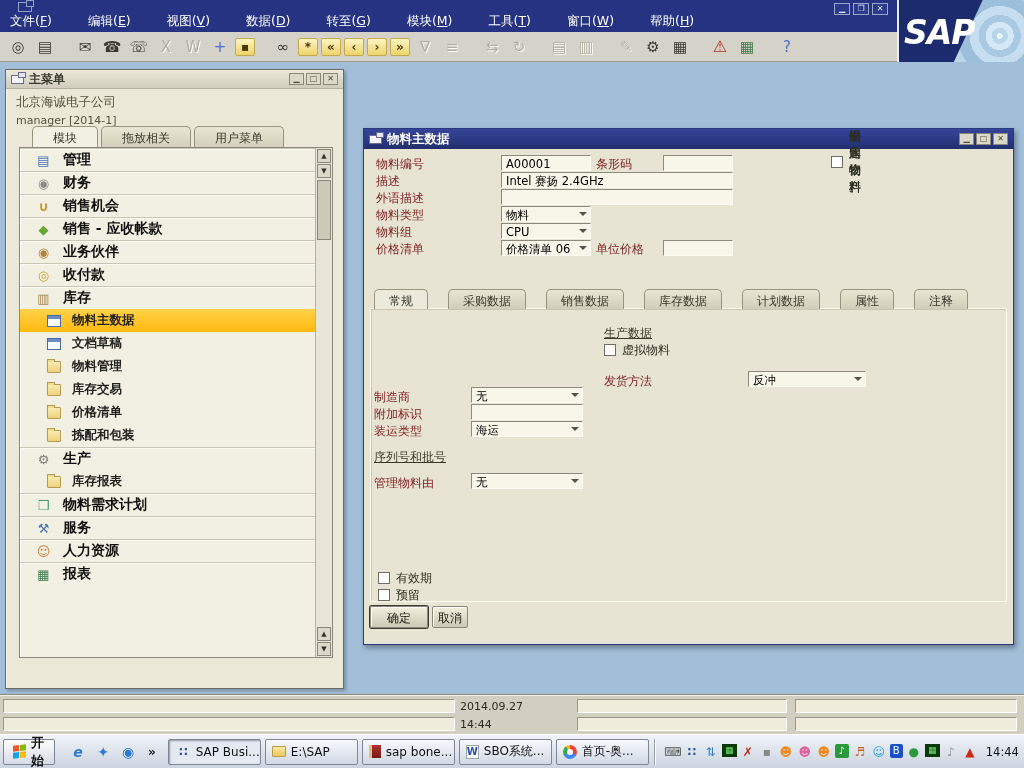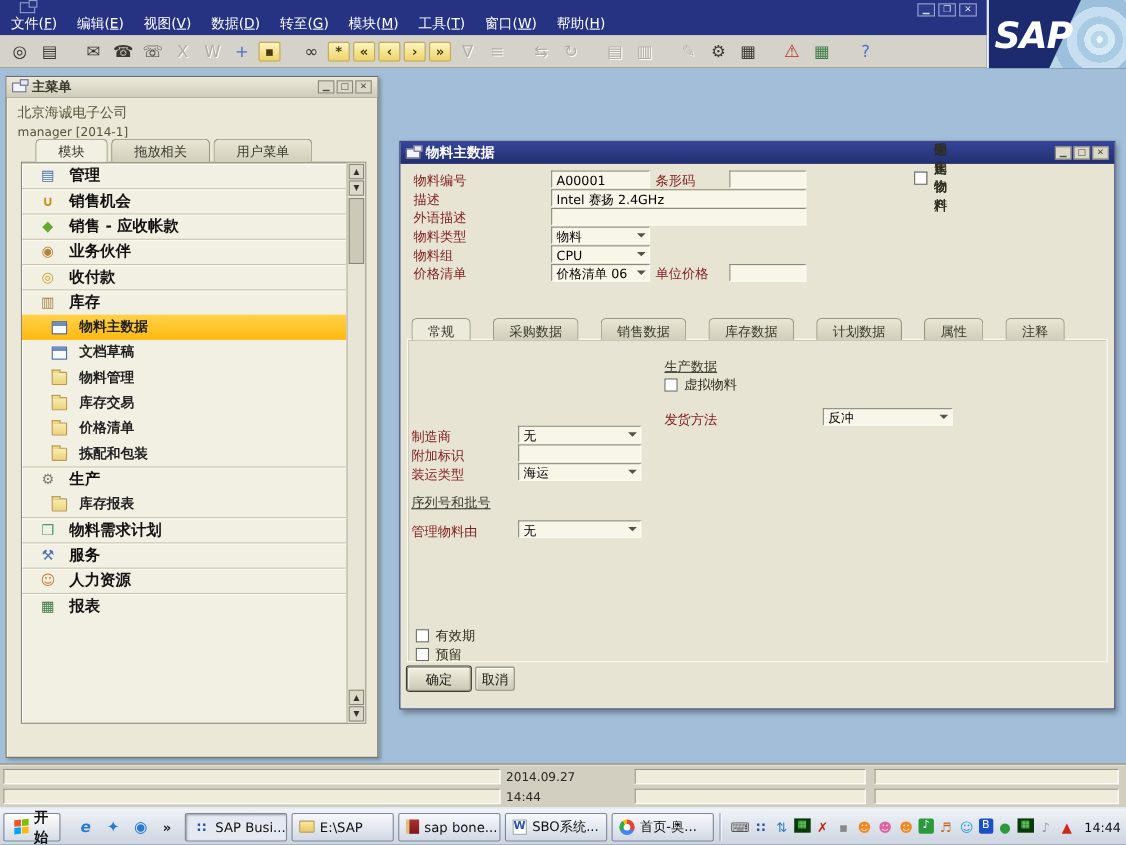--- a/index.html
+++ b/index.html
@@ -10,7 +10,7 @@
 .titlebar{position:absolute;top:0;left:0;right:0;height:32px;background:#253382}
 .app-ico{position:absolute;left:18px;top:2px;width:14px;height:10px;border:1px solid #8fa0c8;background:transparent}
 .app-ico::after{content:"";position:absolute;right:-3px;top:-3px;width:6px;height:5px;border:1px solid #8fa0c8;background:#253382}
-.menubar{position:absolute;left:10px;top:13px;display:flex;gap:18px;color:#fff;font-size:12.5px}
+.menubar{position:absolute;left:10px;top:13px;display:flex;gap:36px;color:#fff;font-size:12.5px}
 .mb-item{cursor:default;white-space:nowrap}
 .mb-item .hk{text-decoration:underline}
 .win-controls{position:absolute;right:136px;top:3px;display:flex;gap:3px}

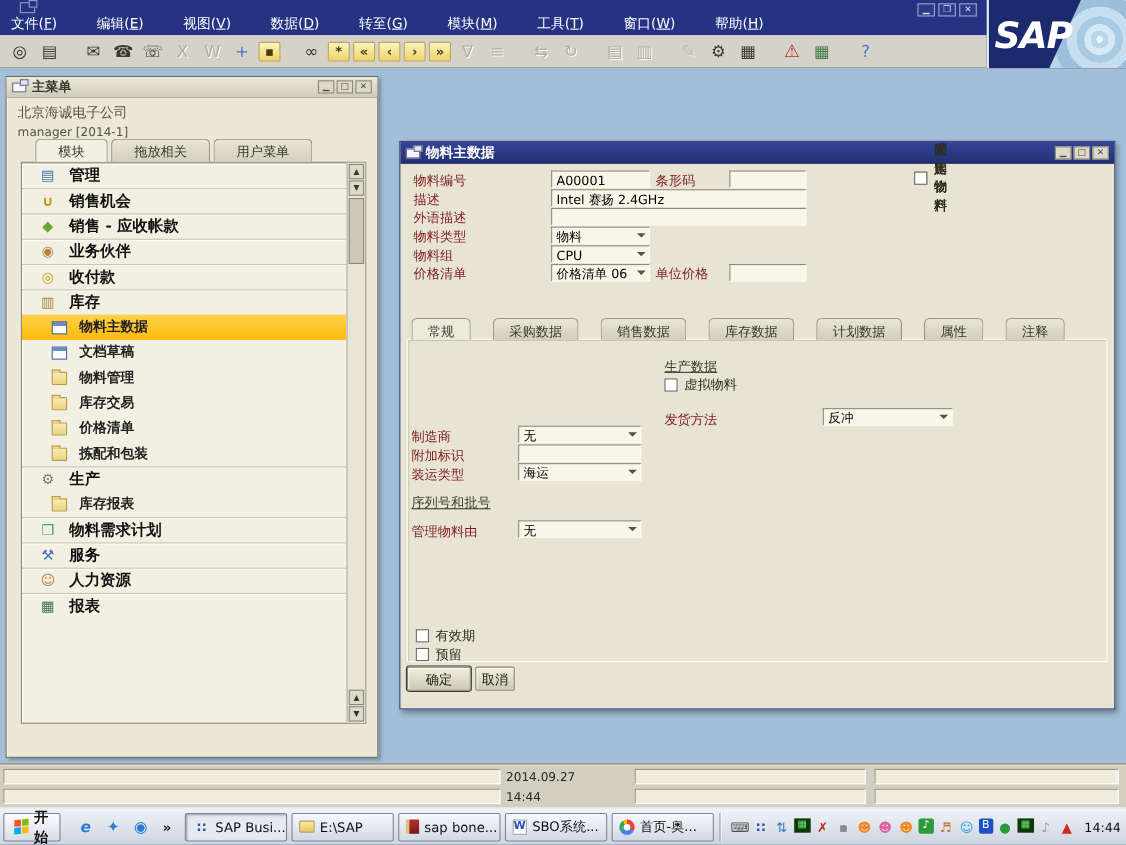--- a/index.html
+++ b/index.html
@@ -254,6 +254,10 @@
               <span class="mlabel">管理</span>
             </div>
 
+            <div class="mrow l1">
+              <span class="mi i-financials-icon"></span>
+              <span class="mlabel">财务</span>
+            </div>
 
             <div class="mrow l1">
               <span class="mi i-sales-opportunities-icon"></span>

